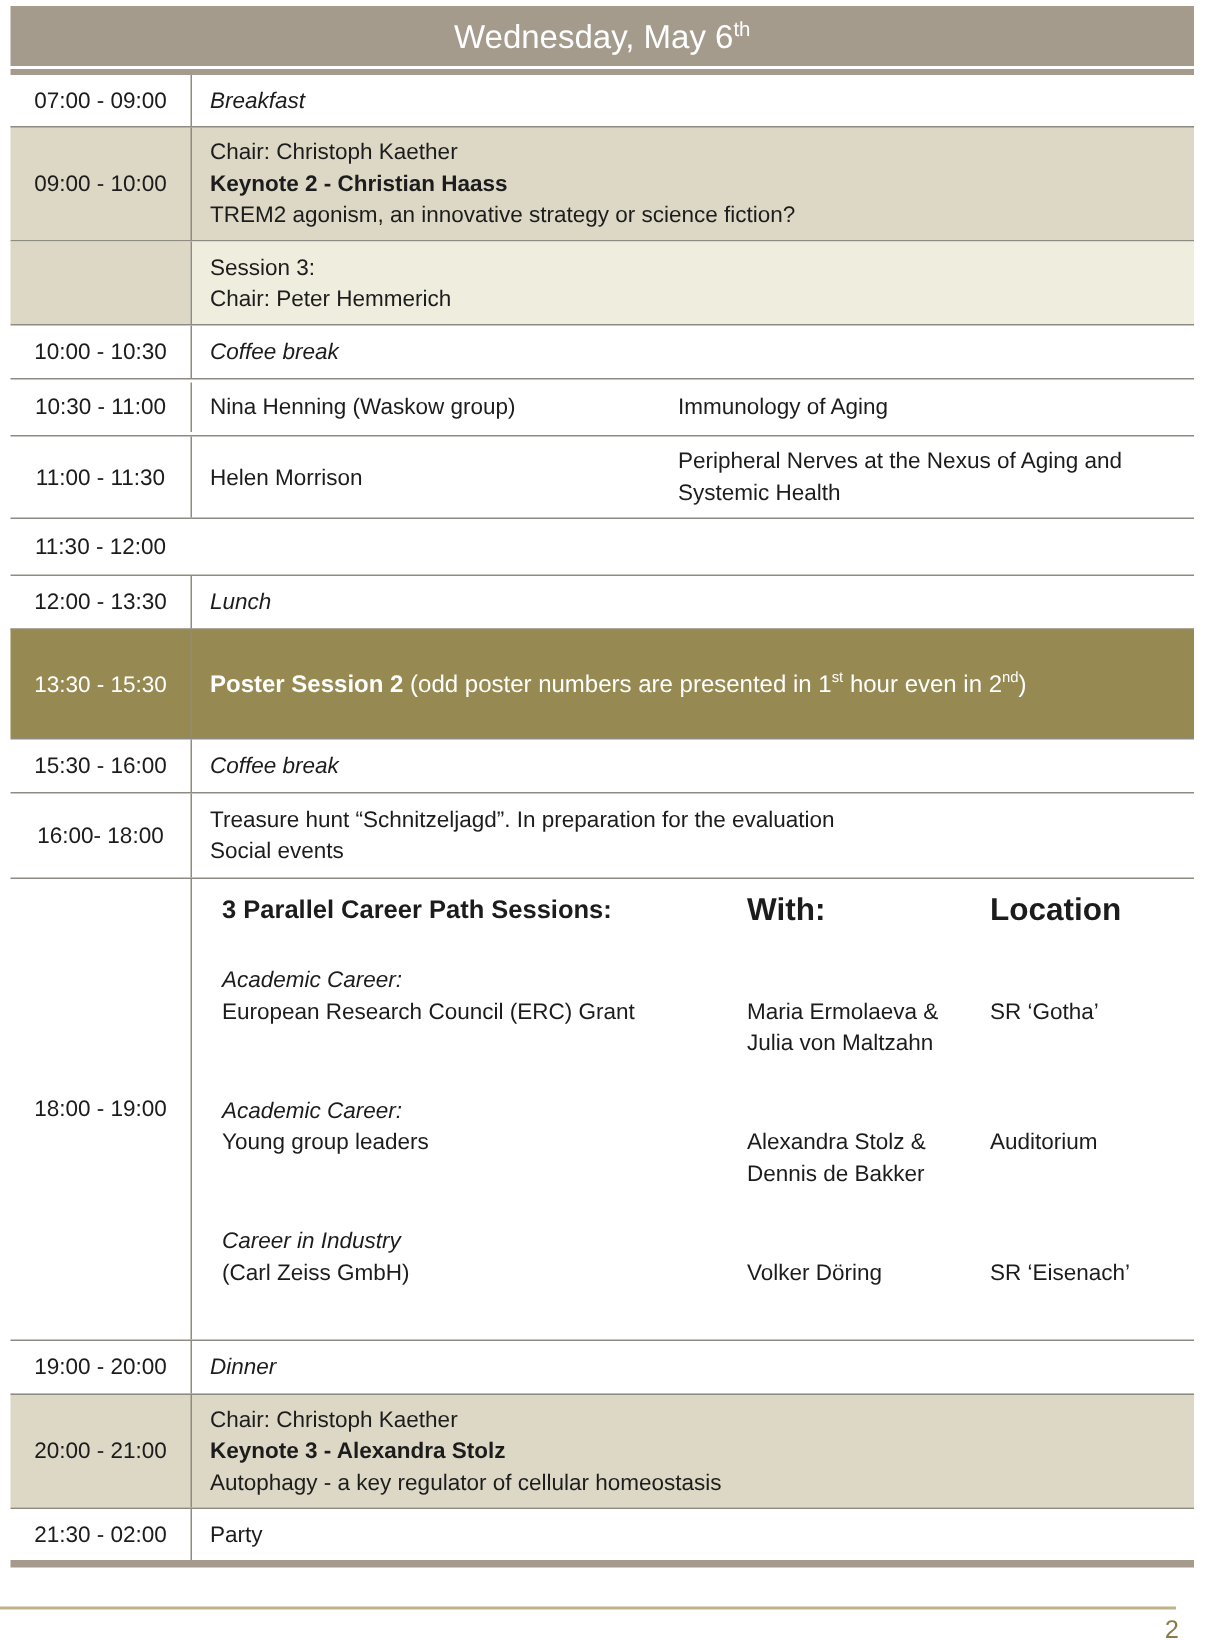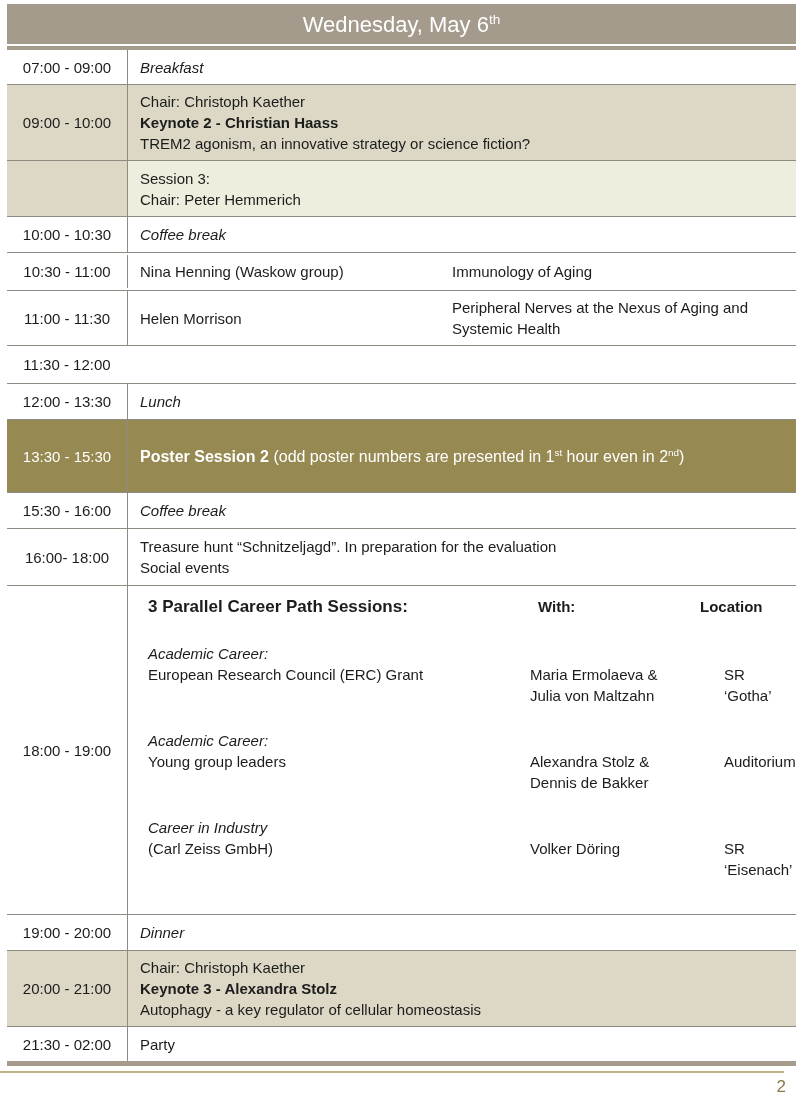--- a/index.html
+++ b/index.html
@@ -58,7 +58,7 @@
     display:grid;grid-template-columns:350px 162px 1fr;
     font-weight:bold;font-size:17px;margin-bottom:26px;
   }
-  .career-heading .with-label,.career-heading .loc-label{font-size:15px;margin-left:40px;}
+  .career-heading .with-label,.career-heading .loc-label{font-size:21px;}
   .career-block{
     display:grid;grid-template-columns:350px 162px 1fr;
     margin-bottom:24px;

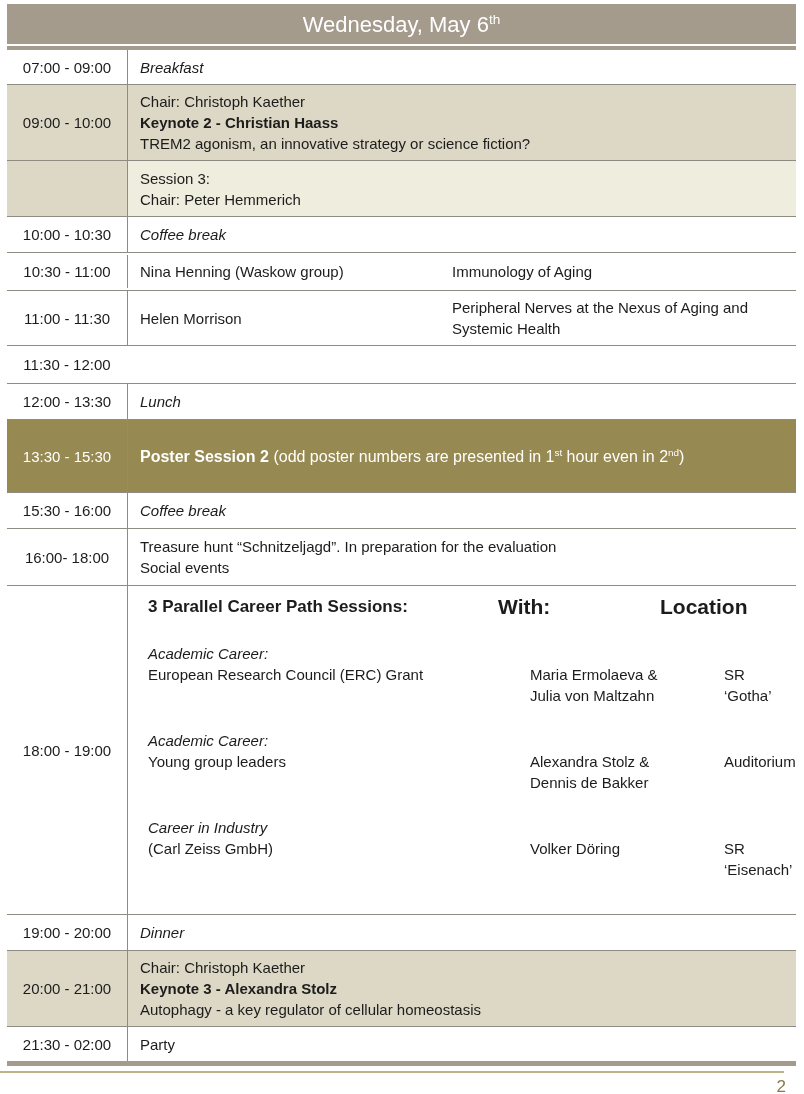--- a/index.html
+++ b/index.html
@@ -62,7 +62,6 @@
   .career-block{
     display:grid;grid-template-columns:350px 162px 1fr;
     margin-bottom:24px;
-    gap:32px;
   }
   .career-block .spacer{height:21px;}
   .r-party{min-height:34px;}

